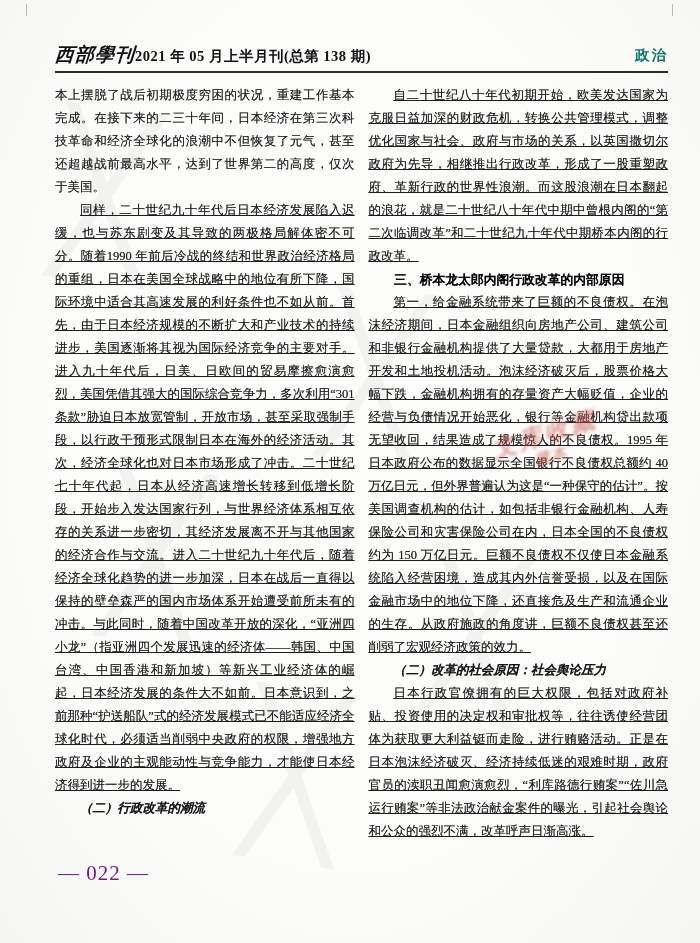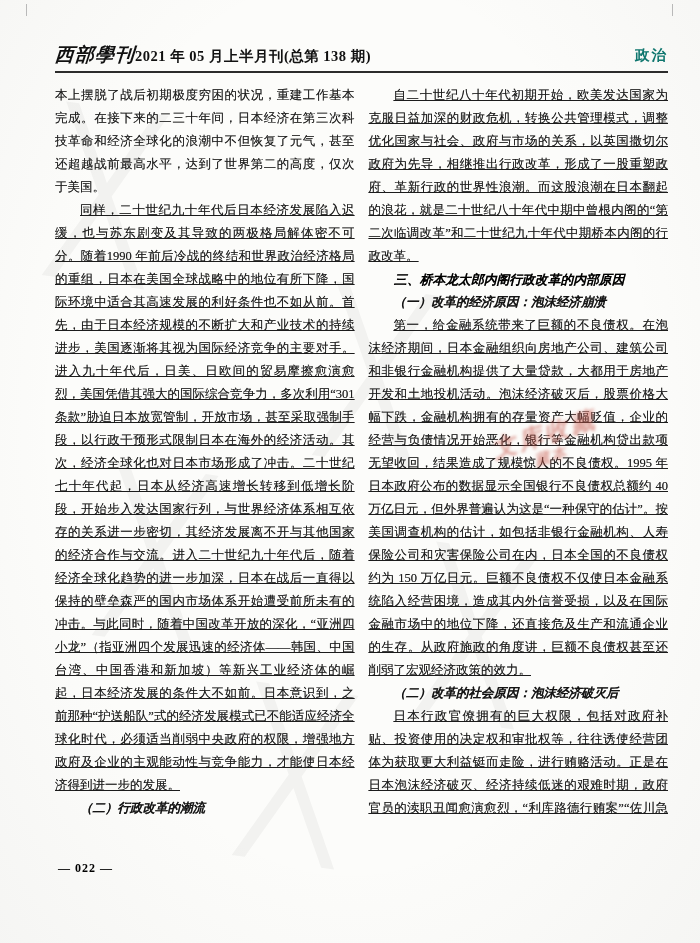--- a/index.html
+++ b/index.html
@@ -53,7 +53,7 @@
   .para.heading{
     text-indent:2em;font-weight:bold;
     font-family:"Liberation Sans","DejaVu Sans",sans-serif;
-    font-size:12.8px;color:#000;font-style:italic;
+    font-size:12.8px;color:#000;
   }
   .para.subheading{
     text-indent:2em;font-style:italic;font-weight:600;color:#141414;

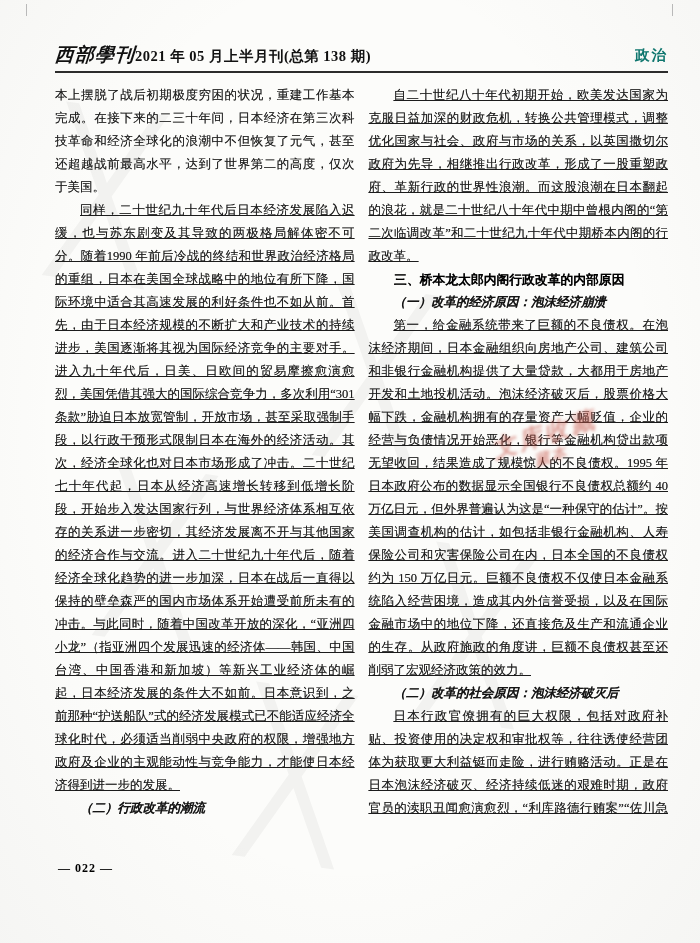--- a/index.html
+++ b/index.html
@@ -110,7 +110,6 @@
       <p class="para subheading">（二）行政改革的潮流</p>
       <p class="para body">自二十世纪八十年代初期开始，欧美发达国家为克服日益加深的财政危机，转换公共管理模式，调整优化国家与社会、政府与市场的关系，以英国撒切尔政府为先导，相继推出行政改革，形成了一股重塑政府、革新行政的世界性浪潮。而这股浪潮在日本翻起的浪花，就是二十世纪八十年代中期中曾根内阁的“第二次临调改革”和二十世纪九十年代中期桥本内阁的行政改革。</p>
       <p class="para heading">三、桥本龙太郎内阁行政改革的内部原因</p>
-      <p class="para subheading">（一）改革的经济原因：泡沫经济崩溃</p>
       <p class="para body">第一，给金融系统带来了巨额的不良债权。在泡沫经济期间，日本金融组织向房地产公司、建筑公司和非银行金融机构提供了大量贷款，大都用于房地产开发和土地投机活动。泡沫经济破灭后，股票价格大幅下跌，金融机构拥有的存量资产大幅贬值，企业的经营与负债情况开始恶化，银行等金融机构贷出款项无望收回，结果造成了规模惊人的不良债权。1995 年日本政府公布的数据显示全国银行不良债权总额约 40 万亿日元，但外界普遍认为这是“一种保守的估计”。按美国调查机构的估计，如包括非银行金融机构、人寿保险公司和灾害保险公司在内，日本全国的不良债权约为 150 万亿日元。巨额不良债权不仅使日本金融系统陷入经营困境，造成其内外信誉受损，以及在国际金融市场中的地位下降，还直接危及生产和流通企业的生存。从政府施政的角度讲，巨额不良债权甚至还削弱了宏观经济政策的效力。</p>
       <p class="para subheading">（二）改革的社会原因：泡沫经济破灭后</p>
       <p class="para body">日本行政官僚拥有的巨大权限，包括对政府补贴、投资使用的决定权和审批权等，往往诱使经营团体为获取更大利益铤而走险，进行贿赂活动。正是在日本泡沫经济破灭、经济持续低迷的艰难时期，政府官员的渎职丑闻愈演愈烈，“利库路德行贿案”“佐川急运行贿案”等非法政治献金案件的曝光，引起社会舆论和公众的强烈不满，改革呼声日渐高涨。</p>

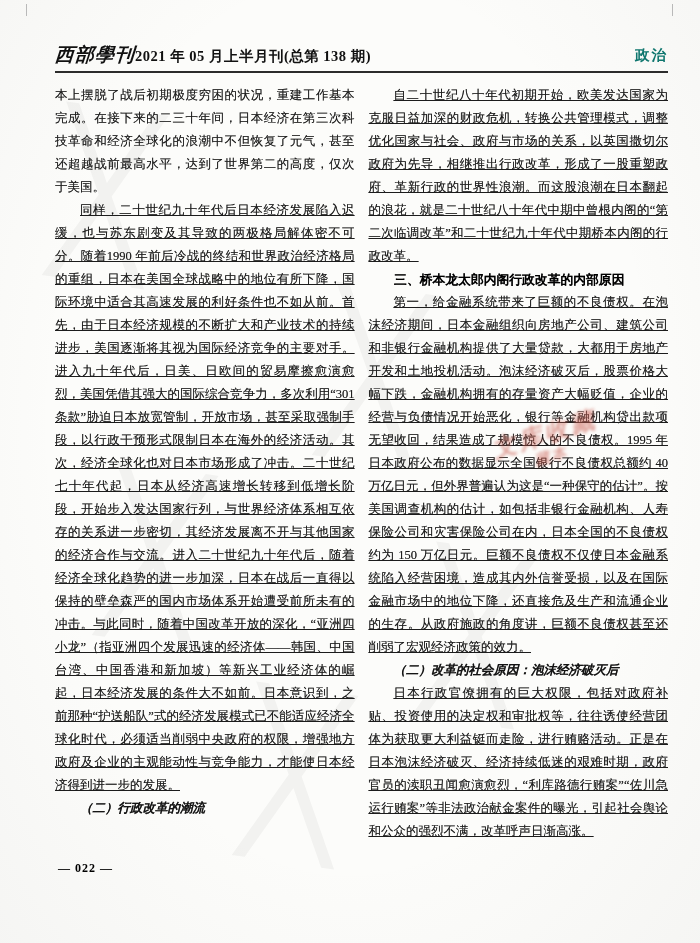--- a/index.html
+++ b/index.html
@@ -111,7 +111,7 @@
       <p class="para body">自二十世纪八十年代初期开始，欧美发达国家为克服日益加深的财政危机，转换公共管理模式，调整优化国家与社会、政府与市场的关系，以英国撒切尔政府为先导，相继推出行政改革，形成了一股重塑政府、革新行政的世界性浪潮。而这股浪潮在日本翻起的浪花，就是二十世纪八十年代中期中曾根内阁的“第二次临调改革”和二十世纪九十年代中期桥本内阁的行政改革。</p>
       <p class="para heading">三、桥本龙太郎内阁行政改革的内部原因</p>
       <p class="para body">第一，给金融系统带来了巨额的不良债权。在泡沫经济期间，日本金融组织向房地产公司、建筑公司和非银行金融机构提供了大量贷款，大都用于房地产开发和土地投机活动。泡沫经济破灭后，股票价格大幅下跌，金融机构拥有的存量资产大幅贬值，企业的经营与负债情况开始恶化，银行等金融机构贷出款项无望收回，结果造成了规模惊人的不良债权。1995 年日本政府公布的数据显示全国银行不良债权总额约 40 万亿日元，但外界普遍认为这是“一种保守的估计”。按美国调查机构的估计，如包括非银行金融机构、人寿保险公司和灾害保险公司在内，日本全国的不良债权约为 150 万亿日元。巨额不良债权不仅使日本金融系统陷入经营困境，造成其内外信誉受损，以及在国际金融市场中的地位下降，还直接危及生产和流通企业的生存。从政府施政的角度讲，巨额不良债权甚至还削弱了宏观经济政策的效力。</p>
-      <p class="para subheading">（二）改革的社会原因：泡沫经济破灭后</p>
+      <p class="para subheading">（二）改革的社会原因：社会舆论压力</p>
       <p class="para body">日本行政官僚拥有的巨大权限，包括对政府补贴、投资使用的决定权和审批权等，往往诱使经营团体为获取更大利益铤而走险，进行贿赂活动。正是在日本泡沫经济破灭、经济持续低迷的艰难时期，政府官员的渎职丑闻愈演愈烈，“利库路德行贿案”“佐川急运行贿案”等非法政治献金案件的曝光，引起社会舆论和公众的强烈不满，改革呼声日渐高涨。</p>
     </div>
 

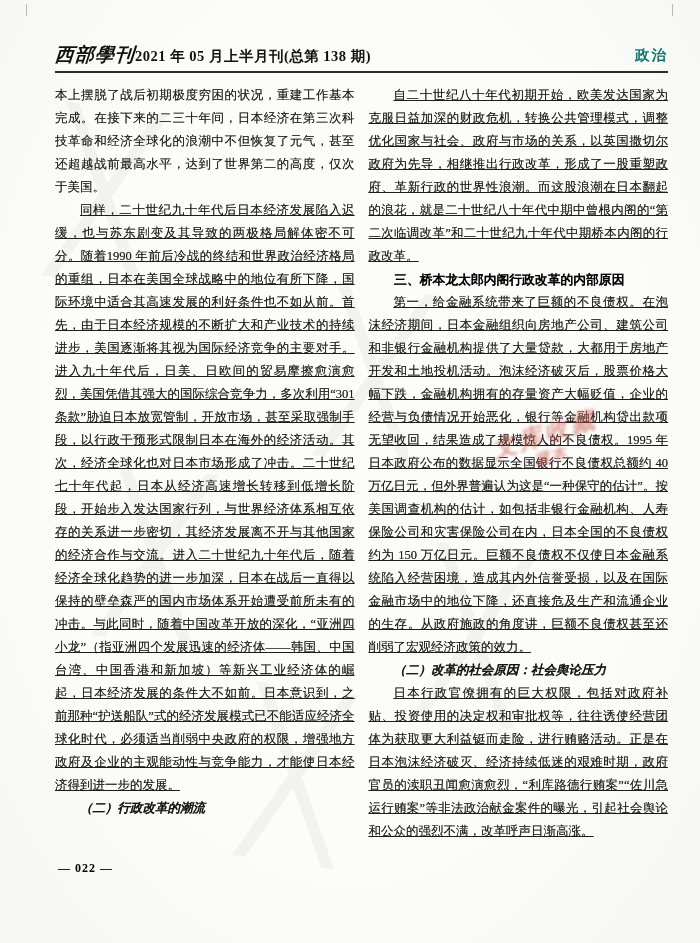--- a/index.html
+++ b/index.html
@@ -61,8 +61,8 @@
 
   
   .footer{
-    position:absolute;left:58px;top:861px;font-weight:bold;font-size:12px;
-    letter-spacing:1px;color:#000000;
+    position:absolute;left:58px;top:861px;font-weight:normal;font-size:21px;
+    letter-spacing:1px;color:#701a75;
   }
 
   

